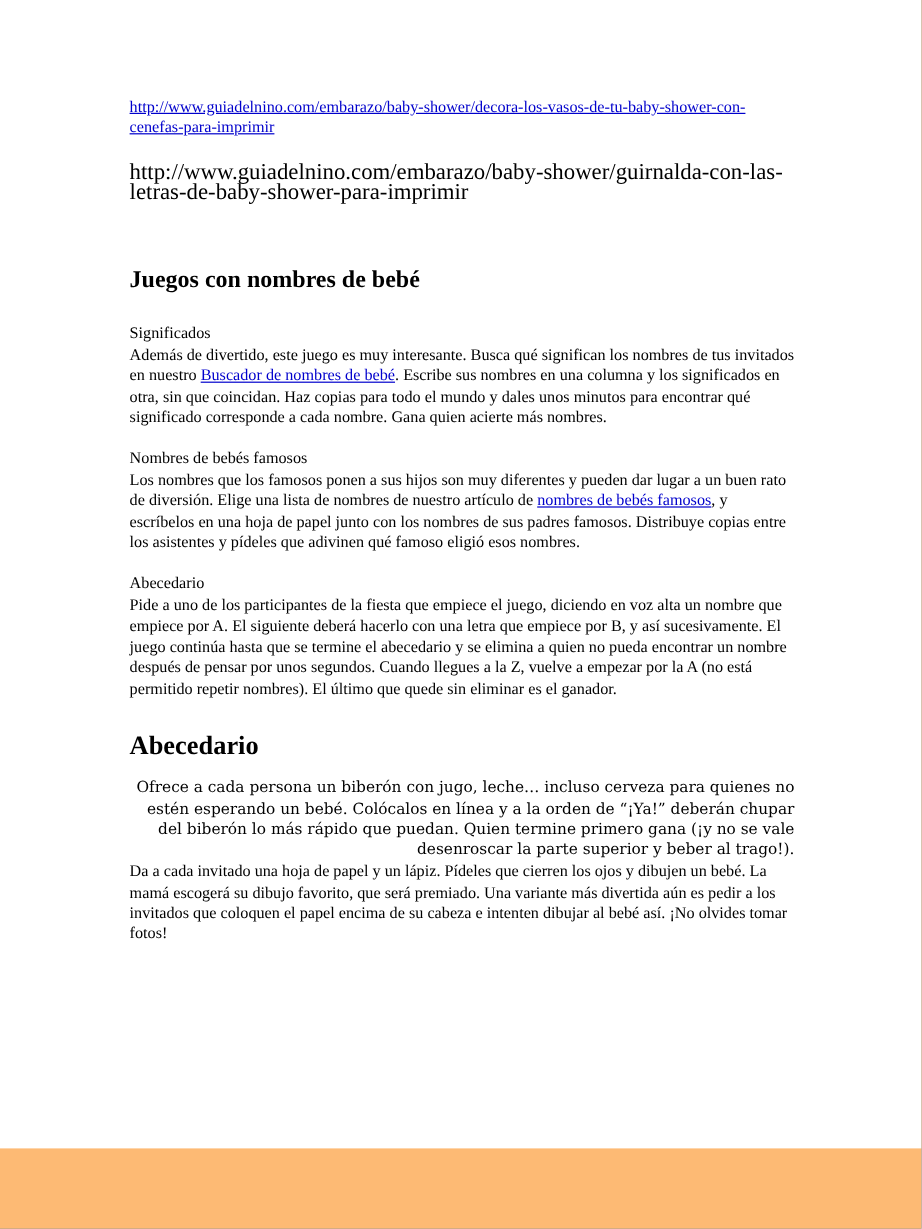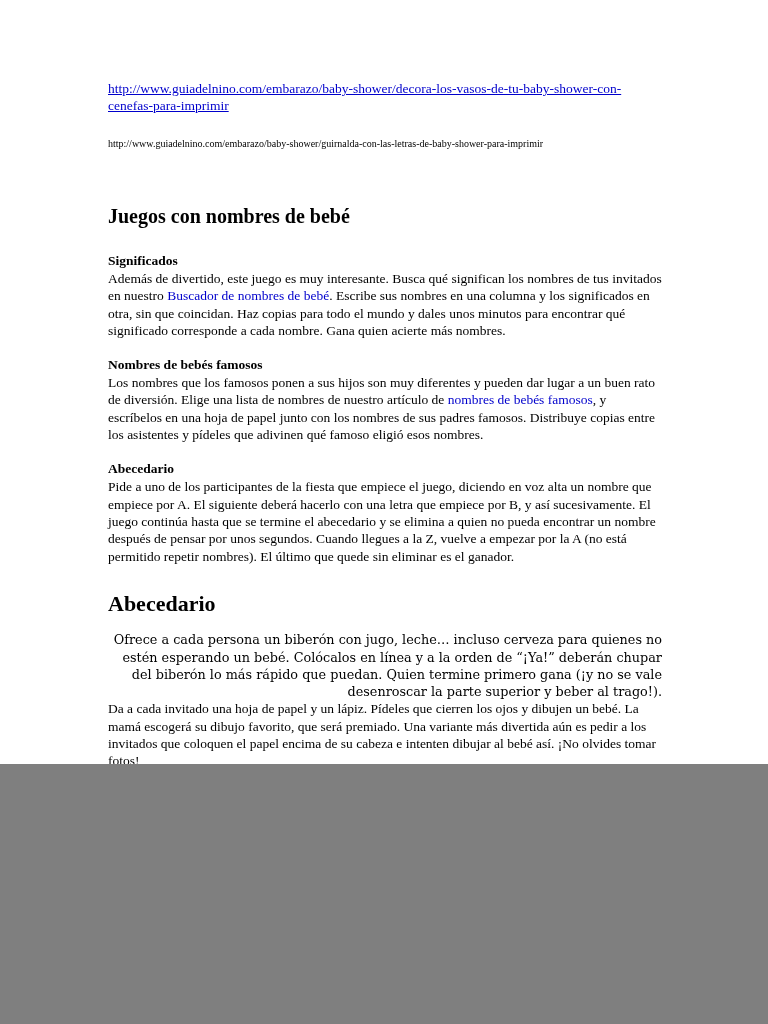--- a/index.html
+++ b/index.html
@@ -10,9 +10,9 @@
   }
   .viewport {
     width: 768px;
-    height: 764px;
+    height: 1024px;
     overflow: hidden;
-    background: #14532d;
+    background: #fdba74;
     position: relative;
   }
   .page {

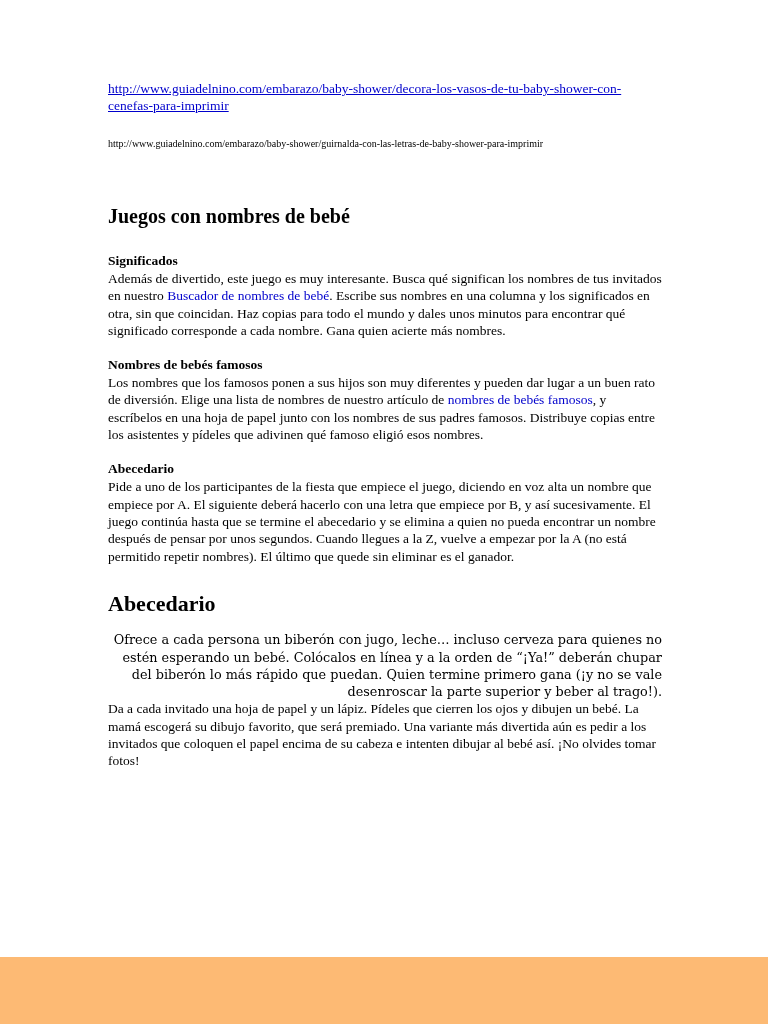--- a/index.html
+++ b/index.html
@@ -34,7 +34,7 @@
   }
   .url-plain {
     color: #000000;
-    font-size: 10px;
+    font-size: 19px;
     line-height: 17px;
     margin: 21px 0 0 0;
     overflow-wrap: break-word;

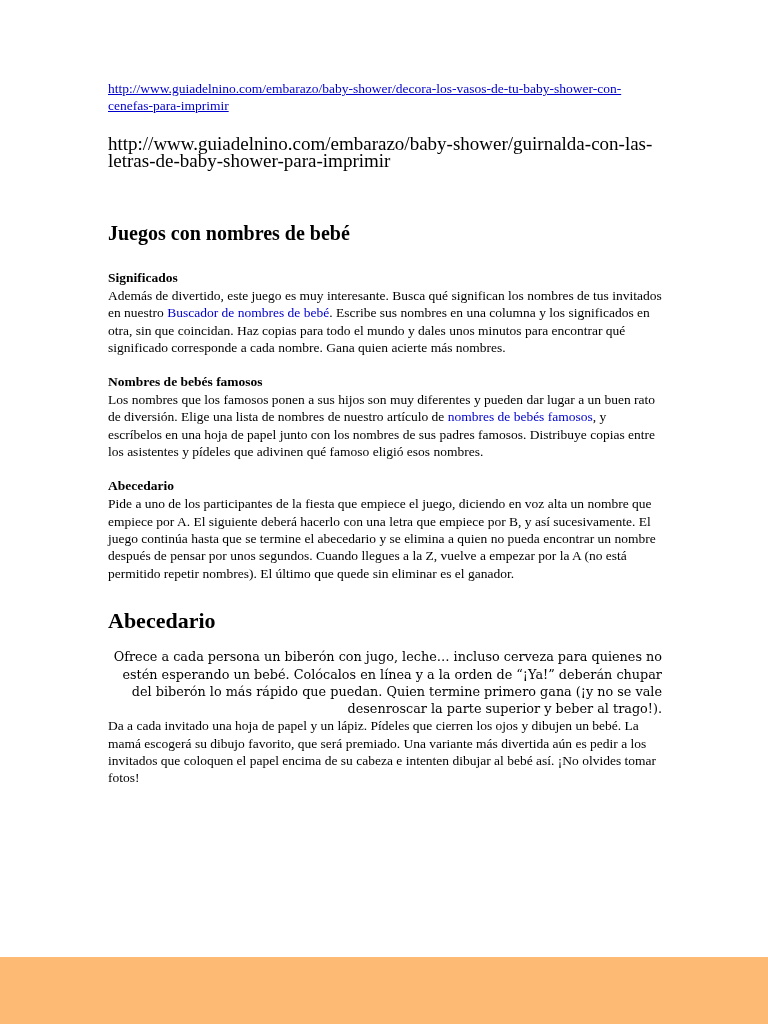--- a/index.html
+++ b/index.html
@@ -53,7 +53,7 @@
   }
   .subheading {
     font-size: 13.5px;
-    font-weight: bold;
+    font-weight: normal;
     margin: 17px 0 1px 0;
     line-height: 17px;
   }

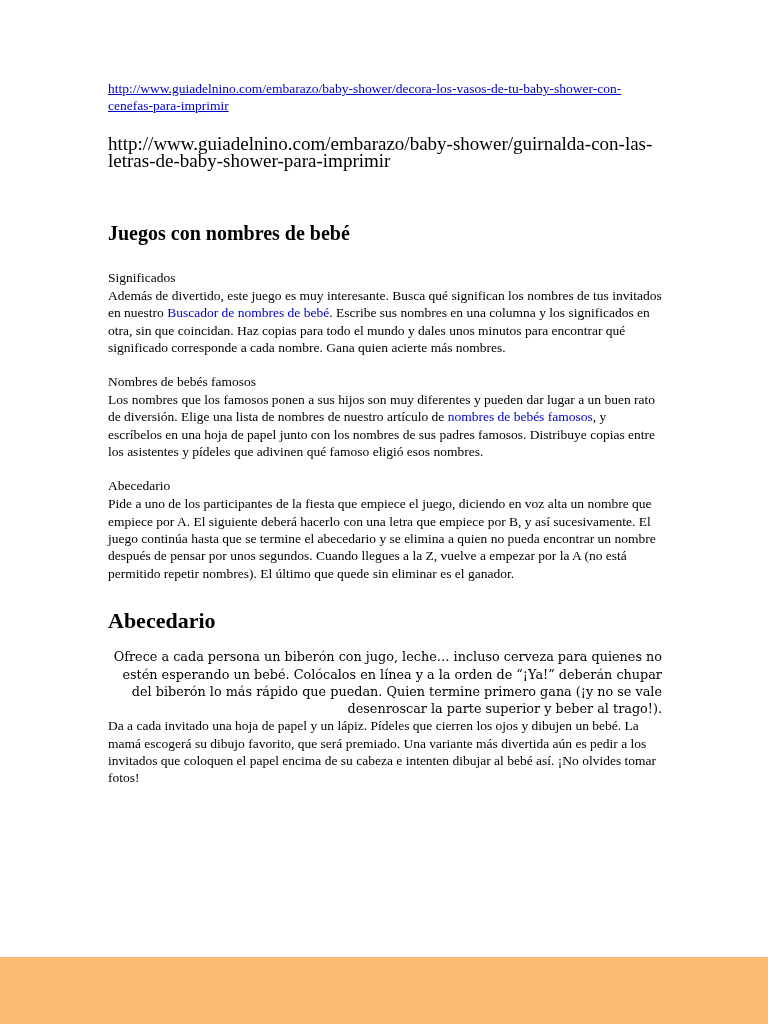--- a/index.html
+++ b/index.html
@@ -71,6 +71,7 @@
   }
   .inline-link {
     color: #0000cc;
+    text-decoration: underline;
     cursor: pointer;
   }
 </style>

